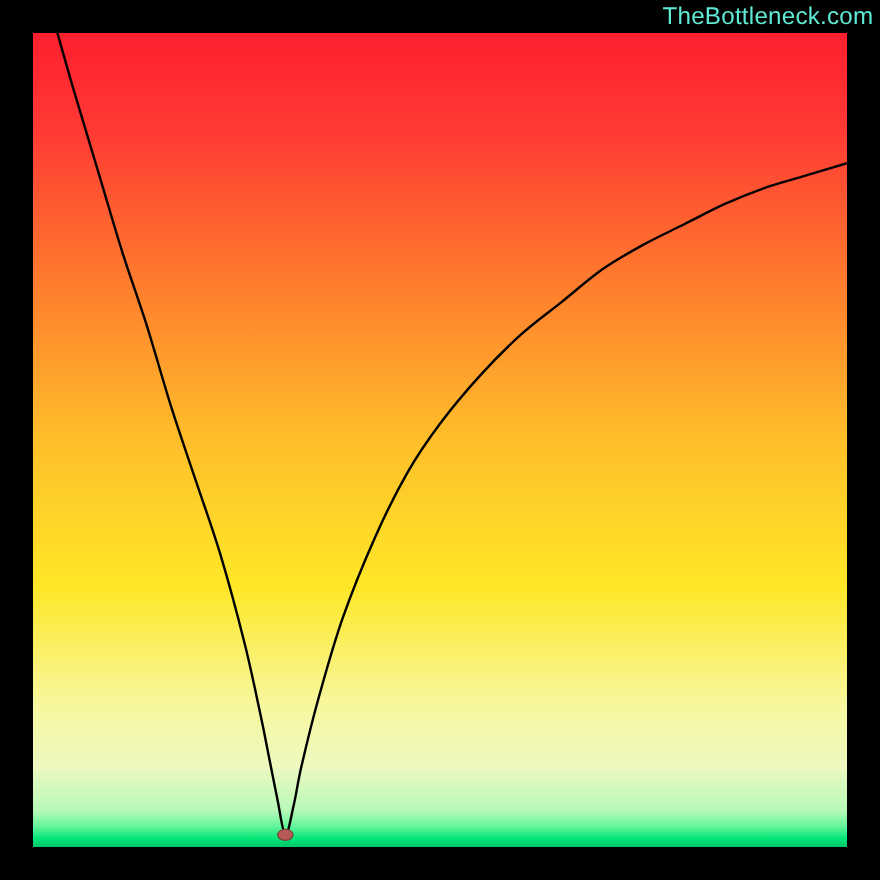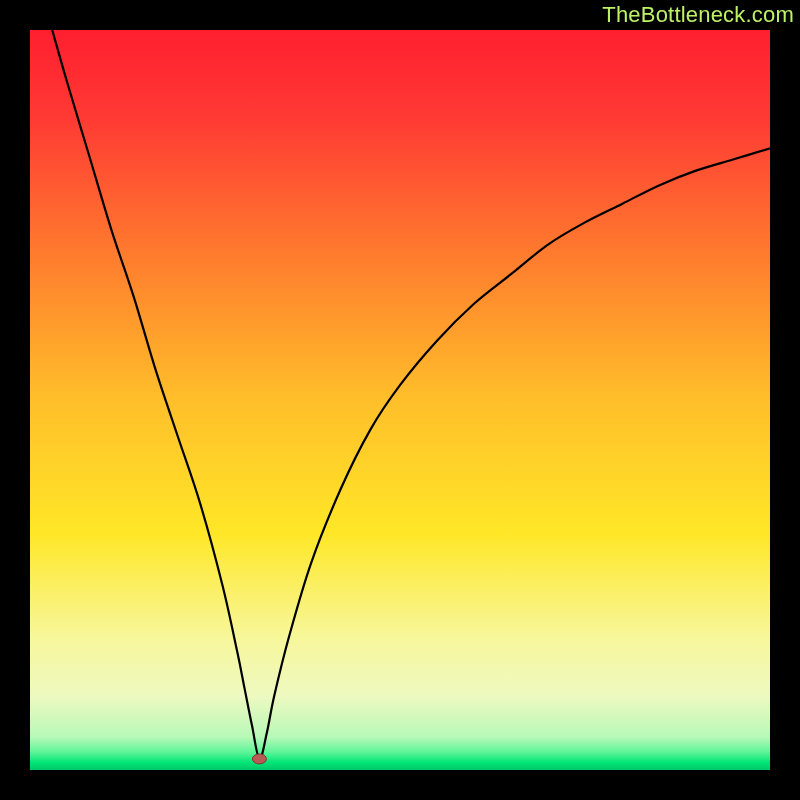--- a/index.html
+++ b/index.html
@@ -21,7 +21,7 @@
     position: absolute;
     top: 2px;
     right: 6px;
-    color: #bef264;
+    color: #5eead4;
     font-size: 22px;
     font-weight: 400;
     letter-spacing: 0.2px;

